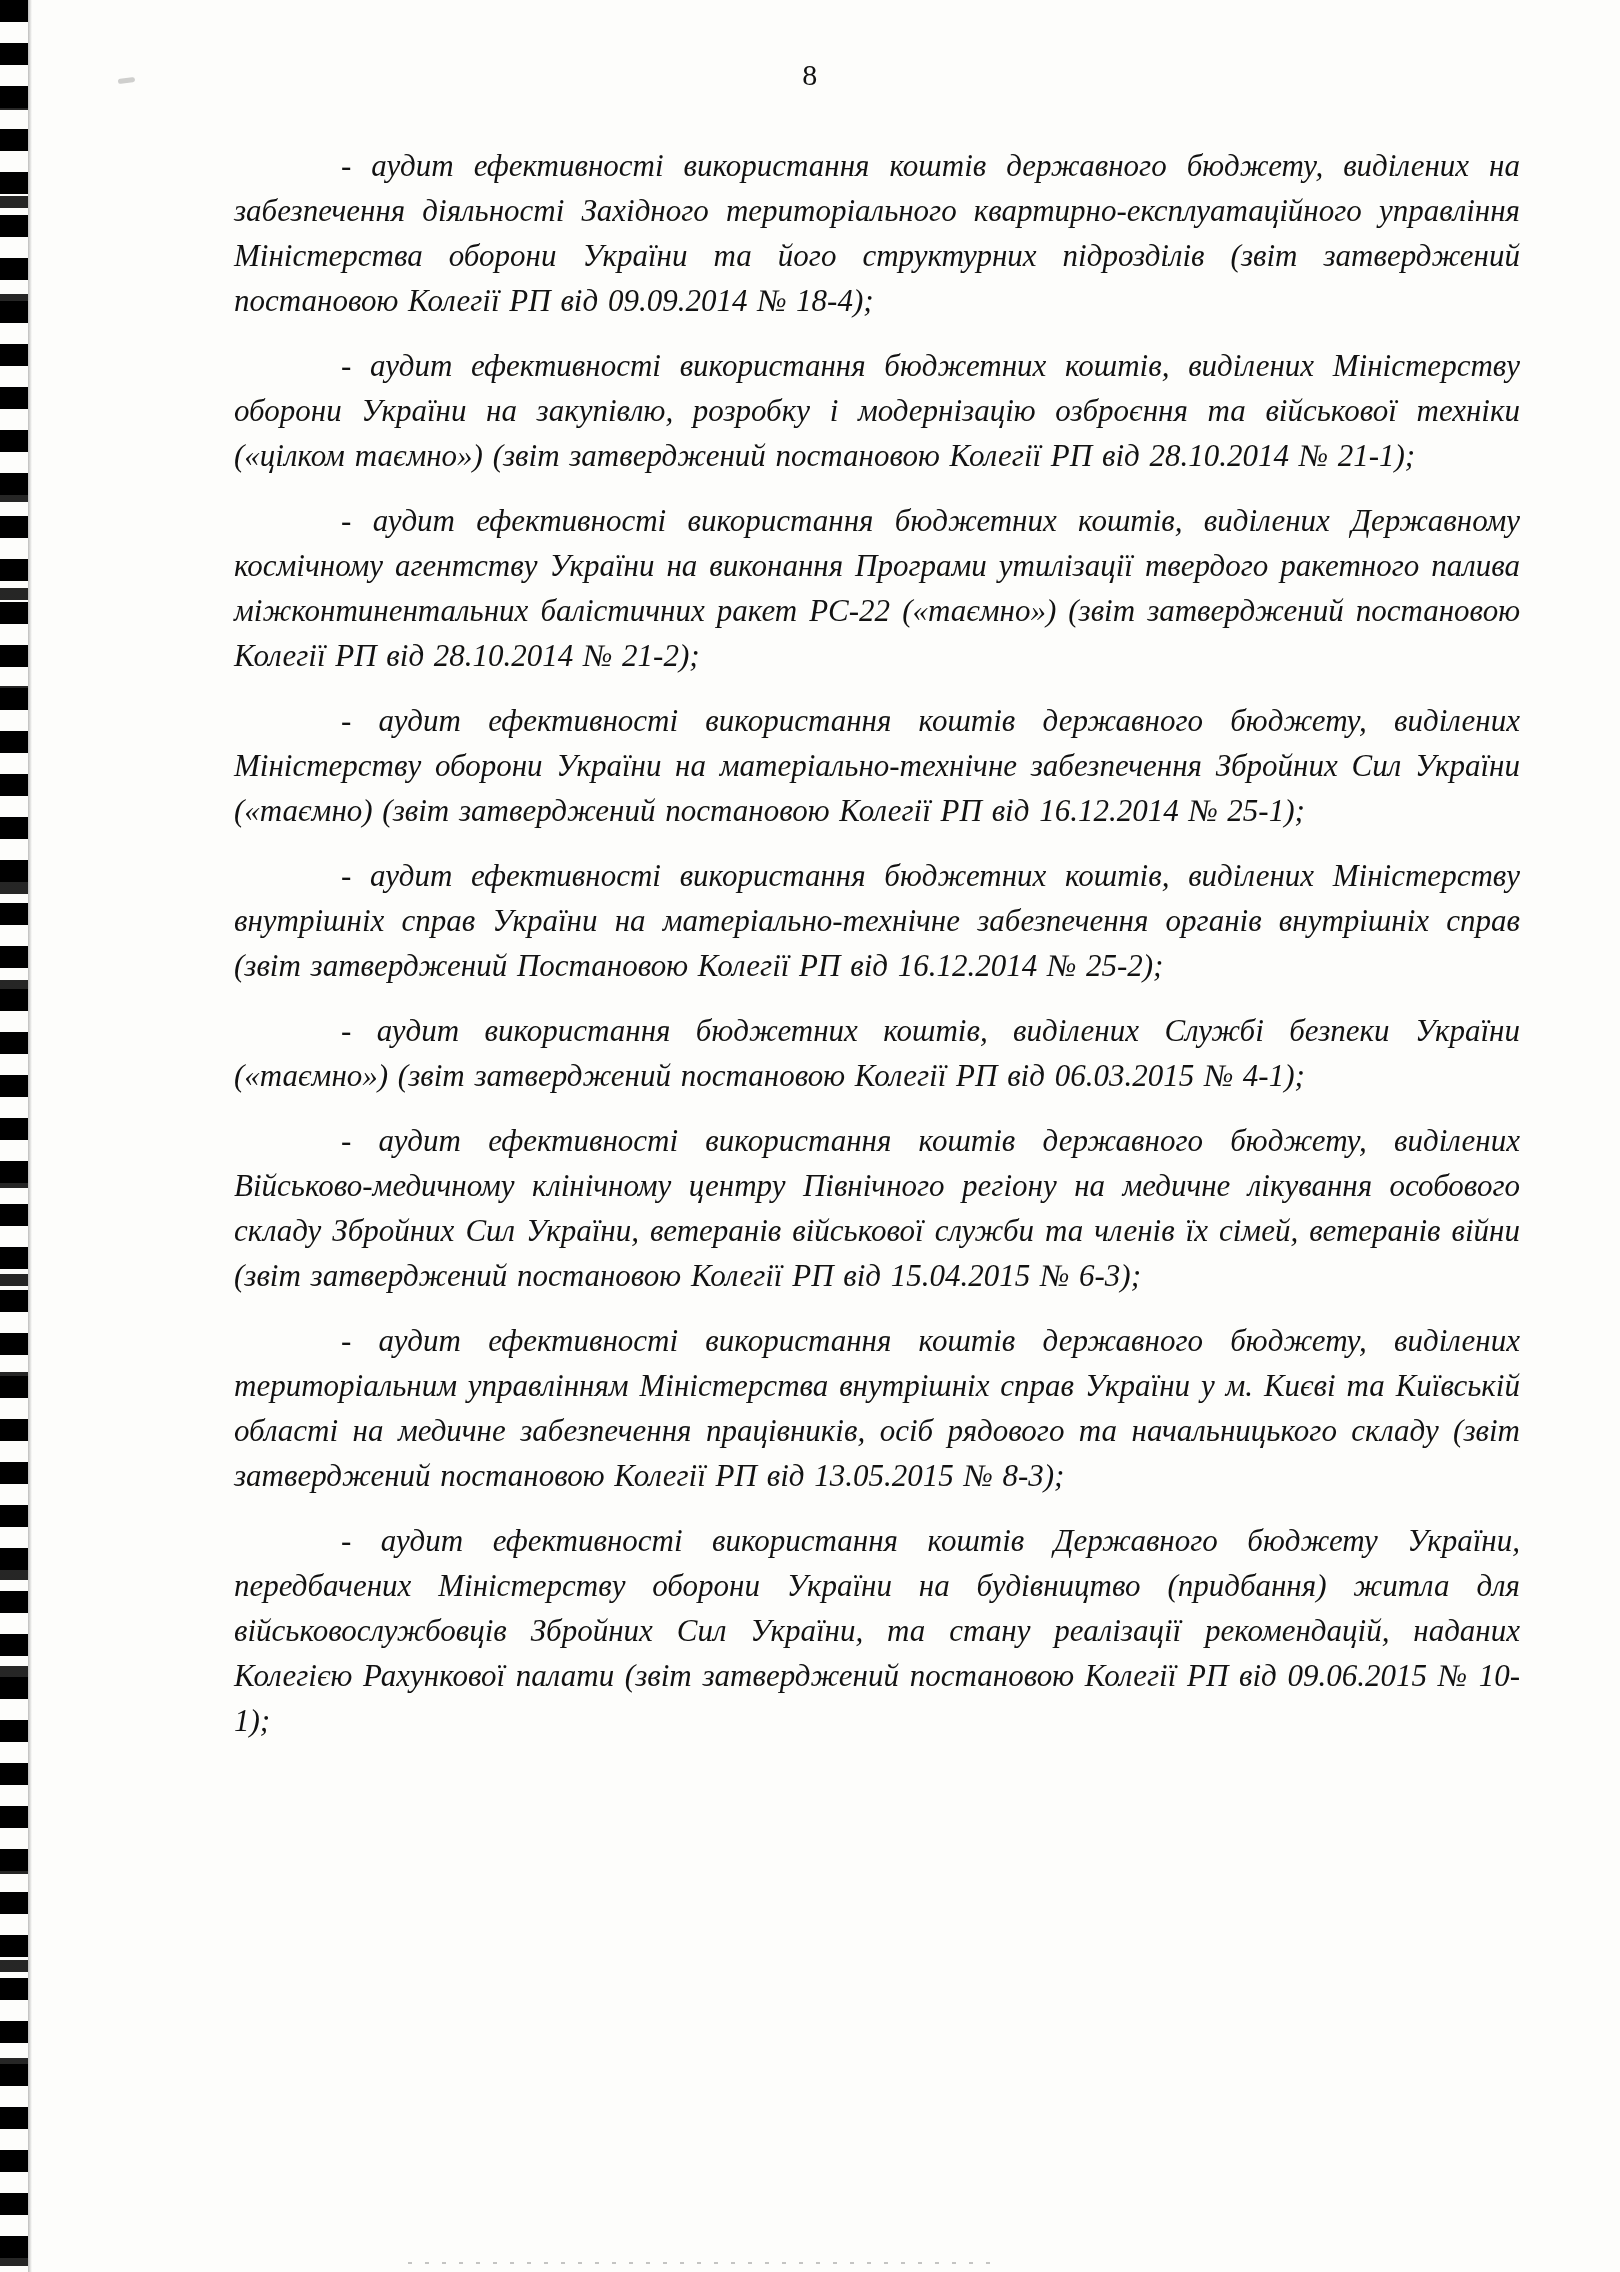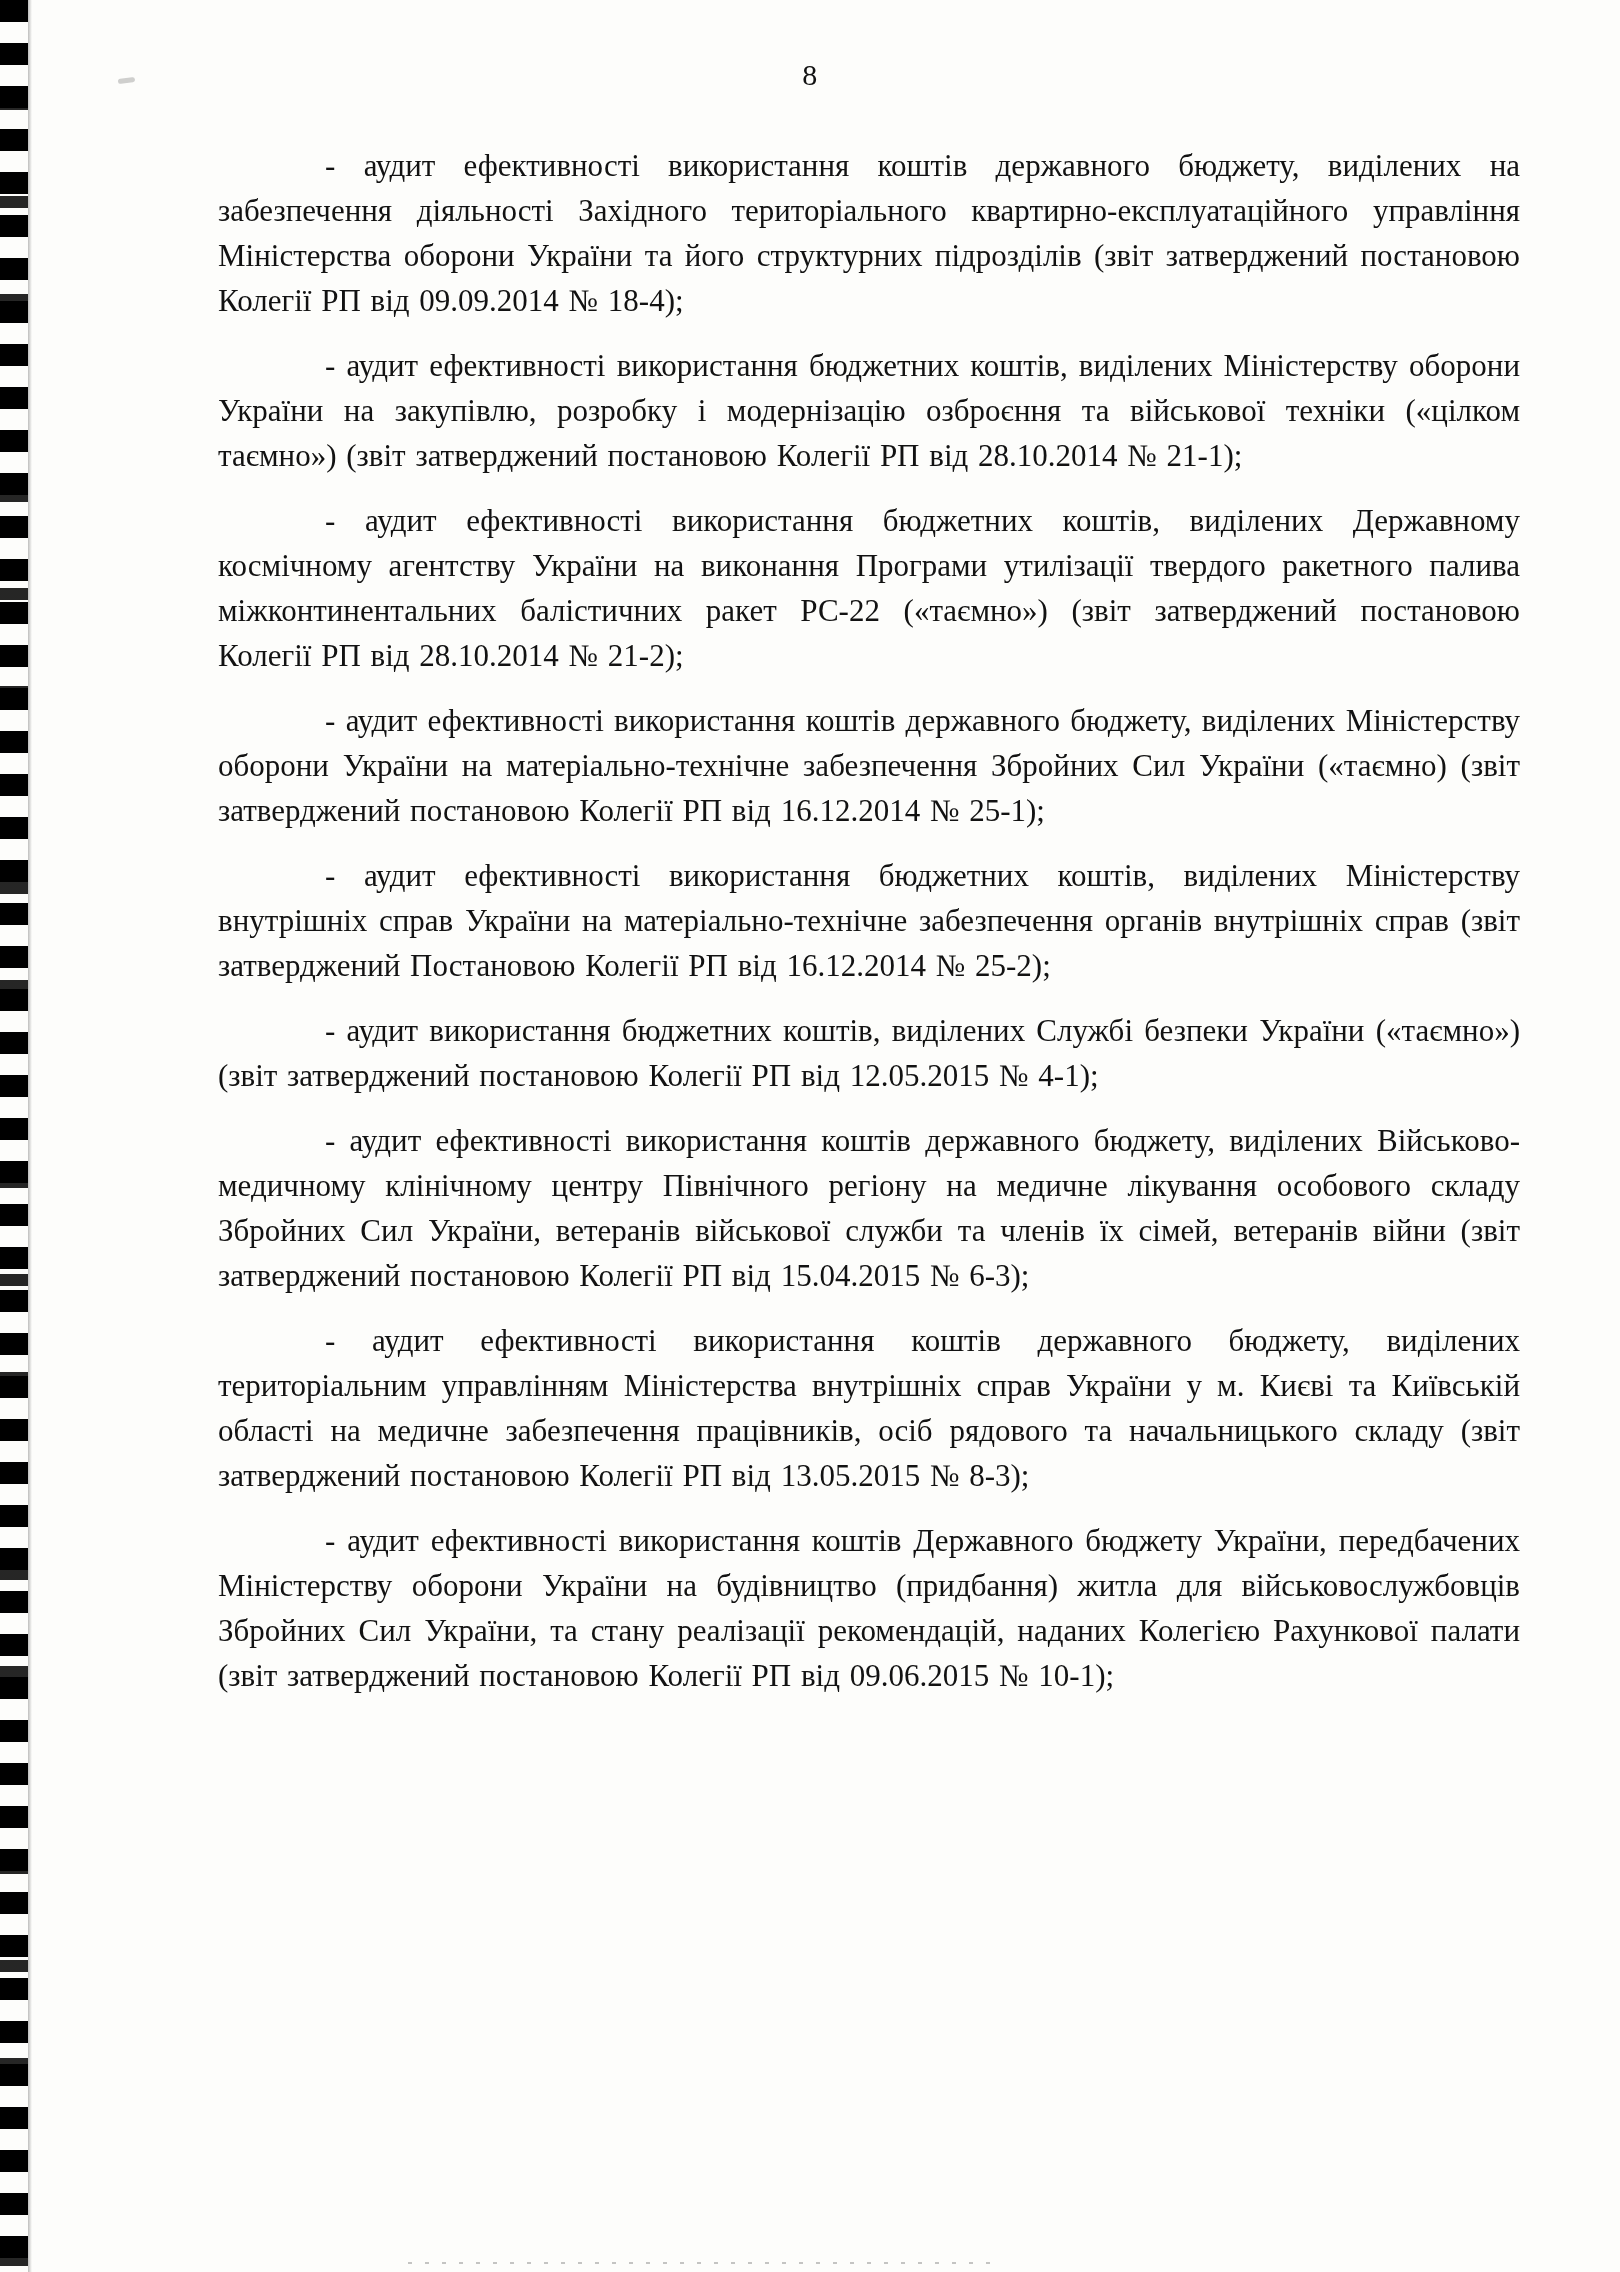--- a/index.html
+++ b/index.html
@@ -61,8 +61,9 @@
       word-spacing: 2px;
     }
     .para {
-      margin: 0 0 20px 0;
+      margin: 0 0 20px 16px;
       text-indent: 107px;
+      font-style: italic;
     }
     .para:last-child {
       margin-bottom: 0;

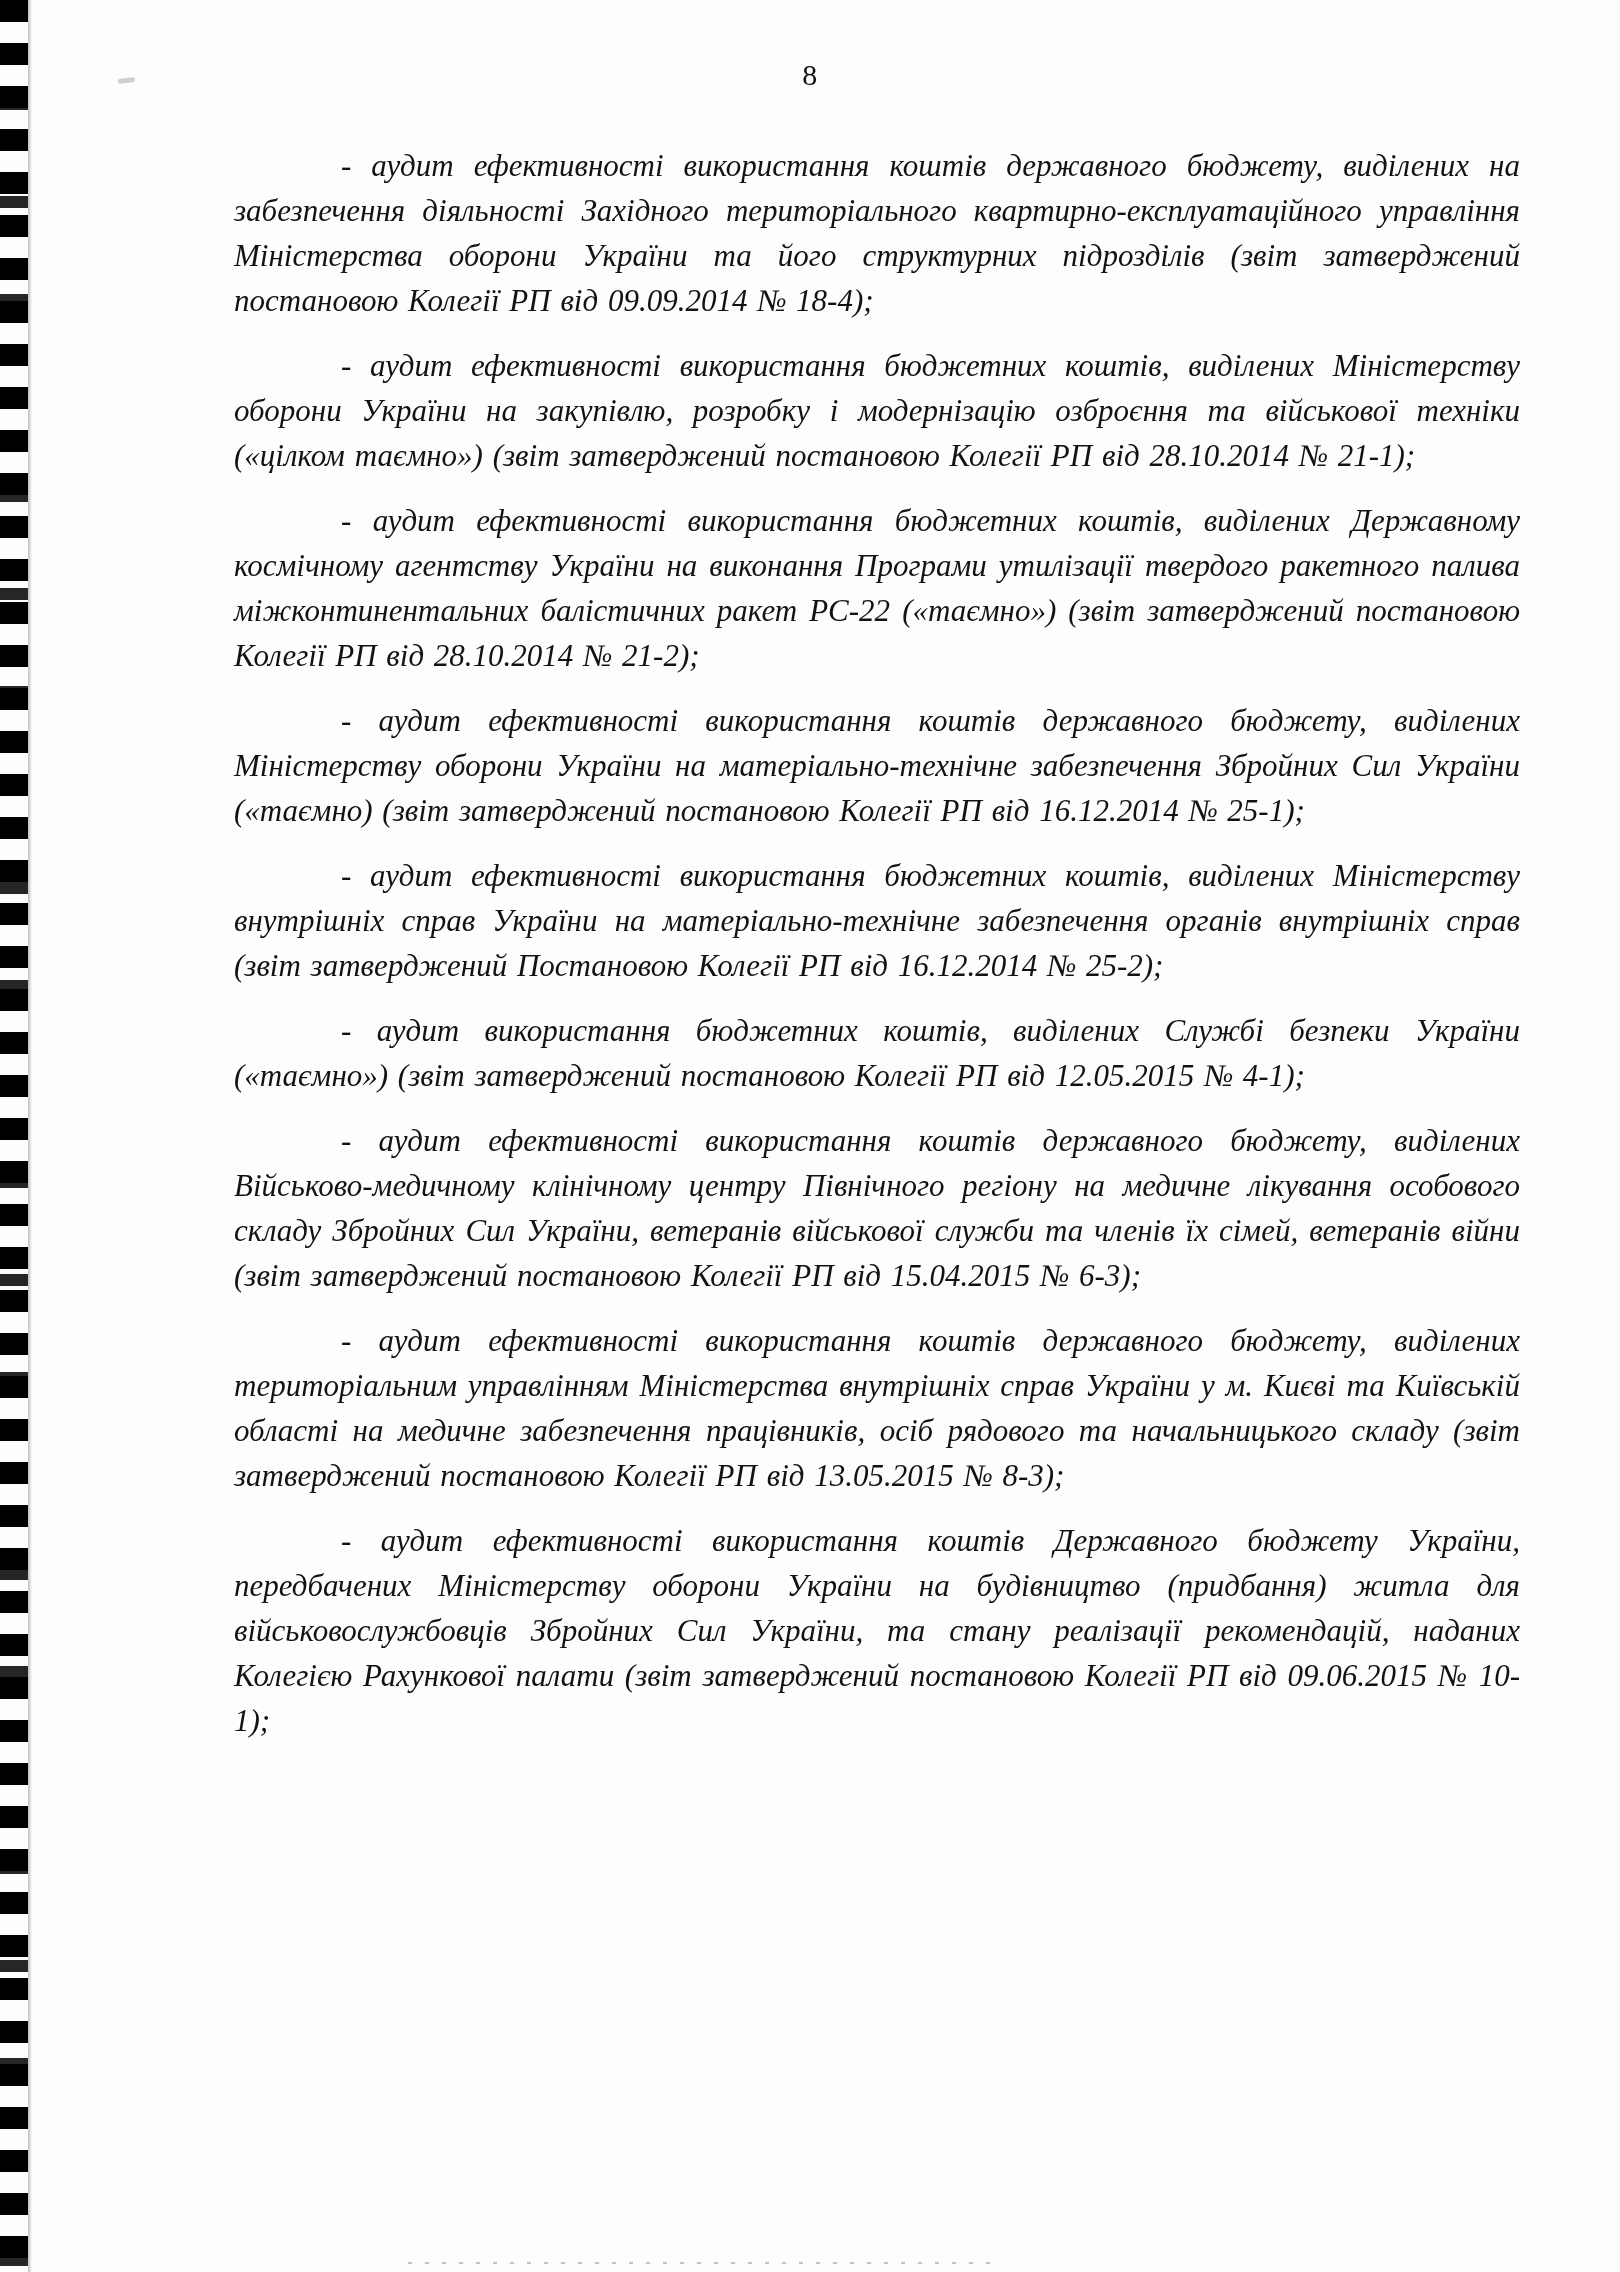--- a/index.html
+++ b/index.html
@@ -106,7 +106,7 @@
     <p class="para">- аудит ефективності використання бюджетних коштів, виділених Державному космічному агентству України на виконання Програми утилізації твердого ракетного палива міжконтинентальних балістичних ракет РС-22 («таємно») (звіт затверджений постановою Колегії РП від 28.10.2014 № 21-2);</p>
     <p class="para">- аудит ефективності використання коштів державного бюджету, виділених Міністерству оборони України на матеріально-технічне забезпечення Збройних Сил України («таємно) (звіт затверджений постановою Колегії РП від 16.12.2014 № 25-1);</p>
     <p class="para">- аудит ефективності використання бюджетних коштів, виділених Міністерству внутрішніх справ України на матеріально-технічне забезпечення органів внутрішніх справ (звіт затверджений Постановою Колегії РП від 16.12.2014 № 25-2);</p>
-    <p class="para">- аудит використання бюджетних коштів, виділених Службі безпеки України («таємно») (звіт затверджений постановою Колегії РП від 12.05.2015 № 4-1);</p>
+    <p class="para">- аудит використання бюджетних коштів, виділених Службі безпеки України («таємно») (звіт затверджений постановою Колегії РП від 06.03.2015 № 4-1);</p>
     <p class="para">- аудит ефективності використання коштів державного бюджету, виділених Військово-медичному клінічному центру Північного регіону на медичне лікування особового складу Збройних Сил України, ветеранів військової служби та членів їх сімей, ветеранів війни (звіт затверджений постановою Колегії РП від 15.04.2015 № 6-3);</p>
     <p class="para">- аудит ефективності використання коштів державного бюджету, виділених територіальним управлінням Міністерства внутрішніх справ України у м. Києві та Київській області на медичне забезпечення працівників, осіб рядового та начальницького складу (звіт затверджений постановою Колегії РП від 13.05.2015 № 8-3);</p>
     <p class="para">- аудит ефективності використання коштів Державного бюджету України, передбачених Міністерству оборони України на будівництво (придбання) житла для військовослужбовців Збройних Сил України, та стану реалізації рекомендацій, наданих Колегією Рахункової палати (звіт затверджений постановою Колегії РП від 09.06.2015 № 10-1);</p>

